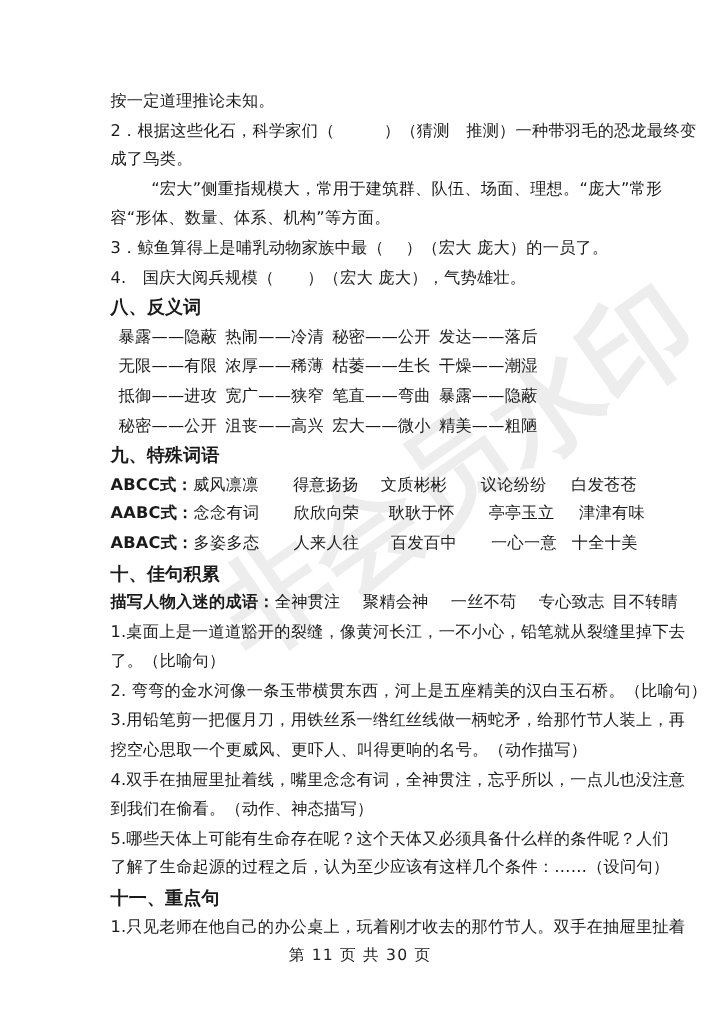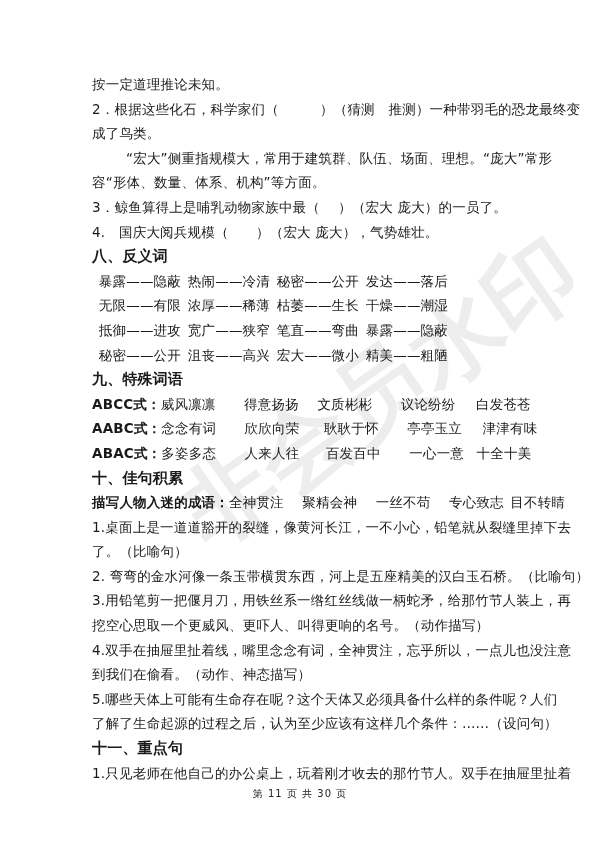--- a/index.html
+++ b/index.html
@@ -13,7 +13,7 @@
   .ant-row span { width:89px; display:inline-block; }
   .sp-label { font-weight:bold; }
   .footer { position:absolute; left:0; width:600px; top:787px; text-align:center;
-            font-size:10px; color:#222; letter-spacing:1px; }
+            font-size:13px; color:#222; letter-spacing:1px; }
   .watermark { position:absolute; left:150px; top:330px; font-size:92px; color:rgba(0,0,0,0.07);
                transform:rotate(-35deg); white-space:nowrap; font-weight:bold; pointer-events:none;
                font-family:"DejaVu Sans", sans-serif; }

